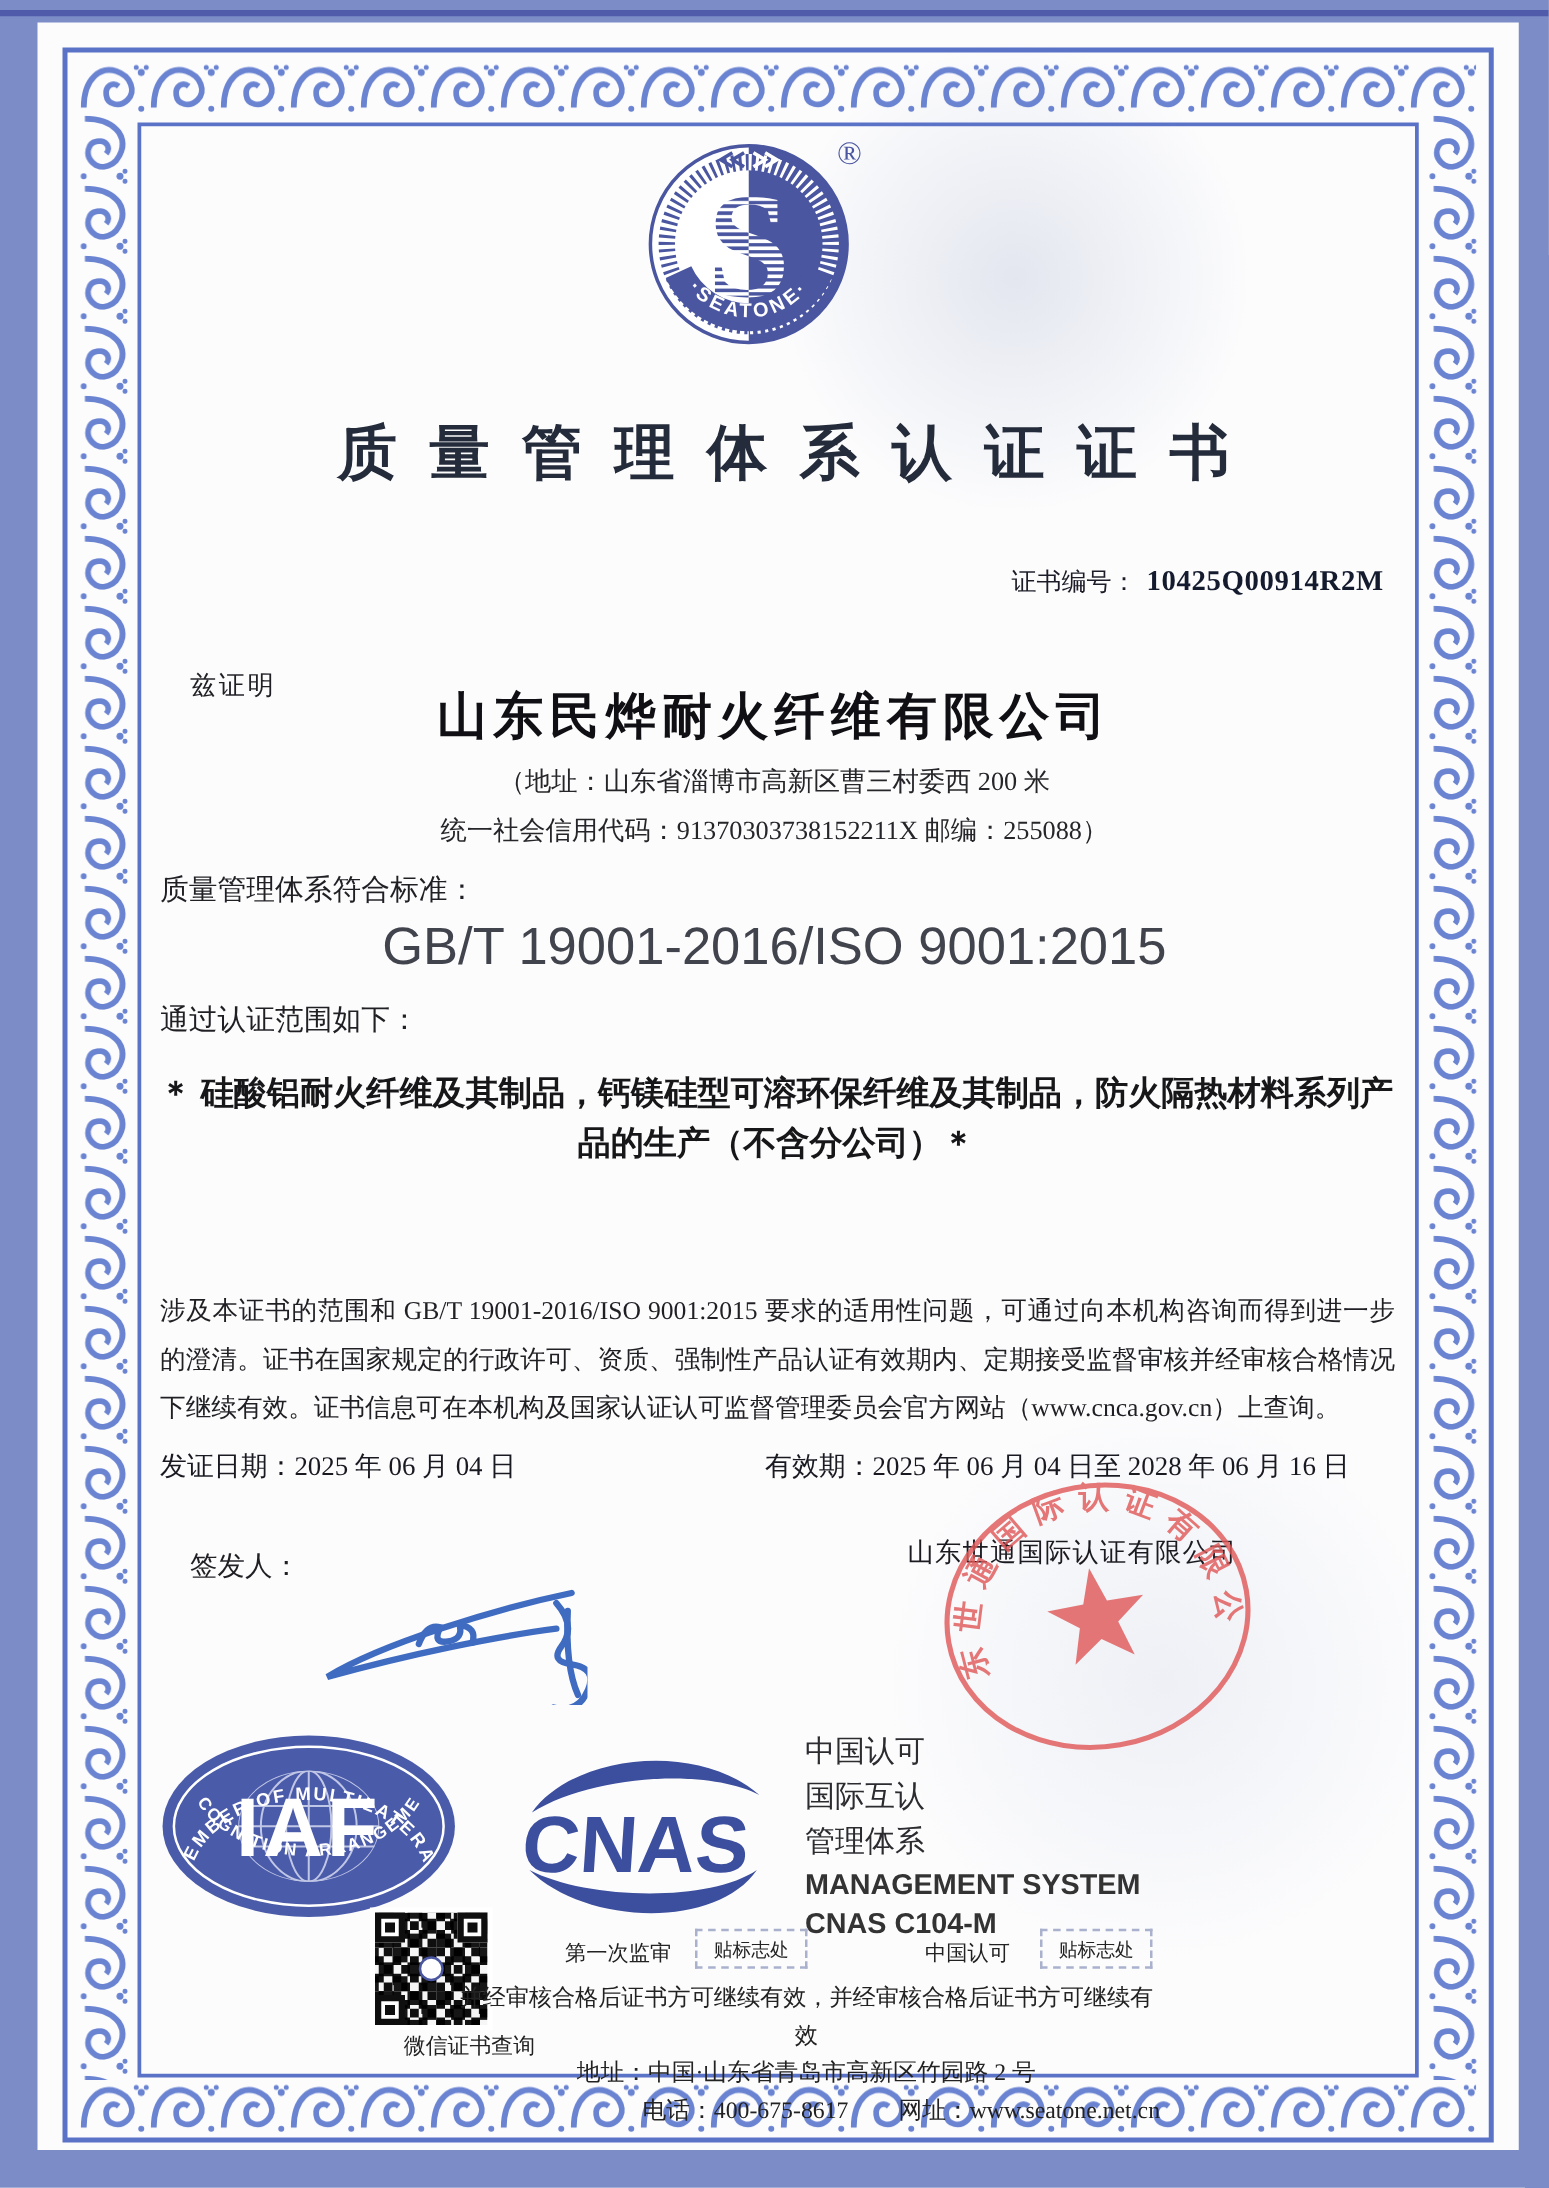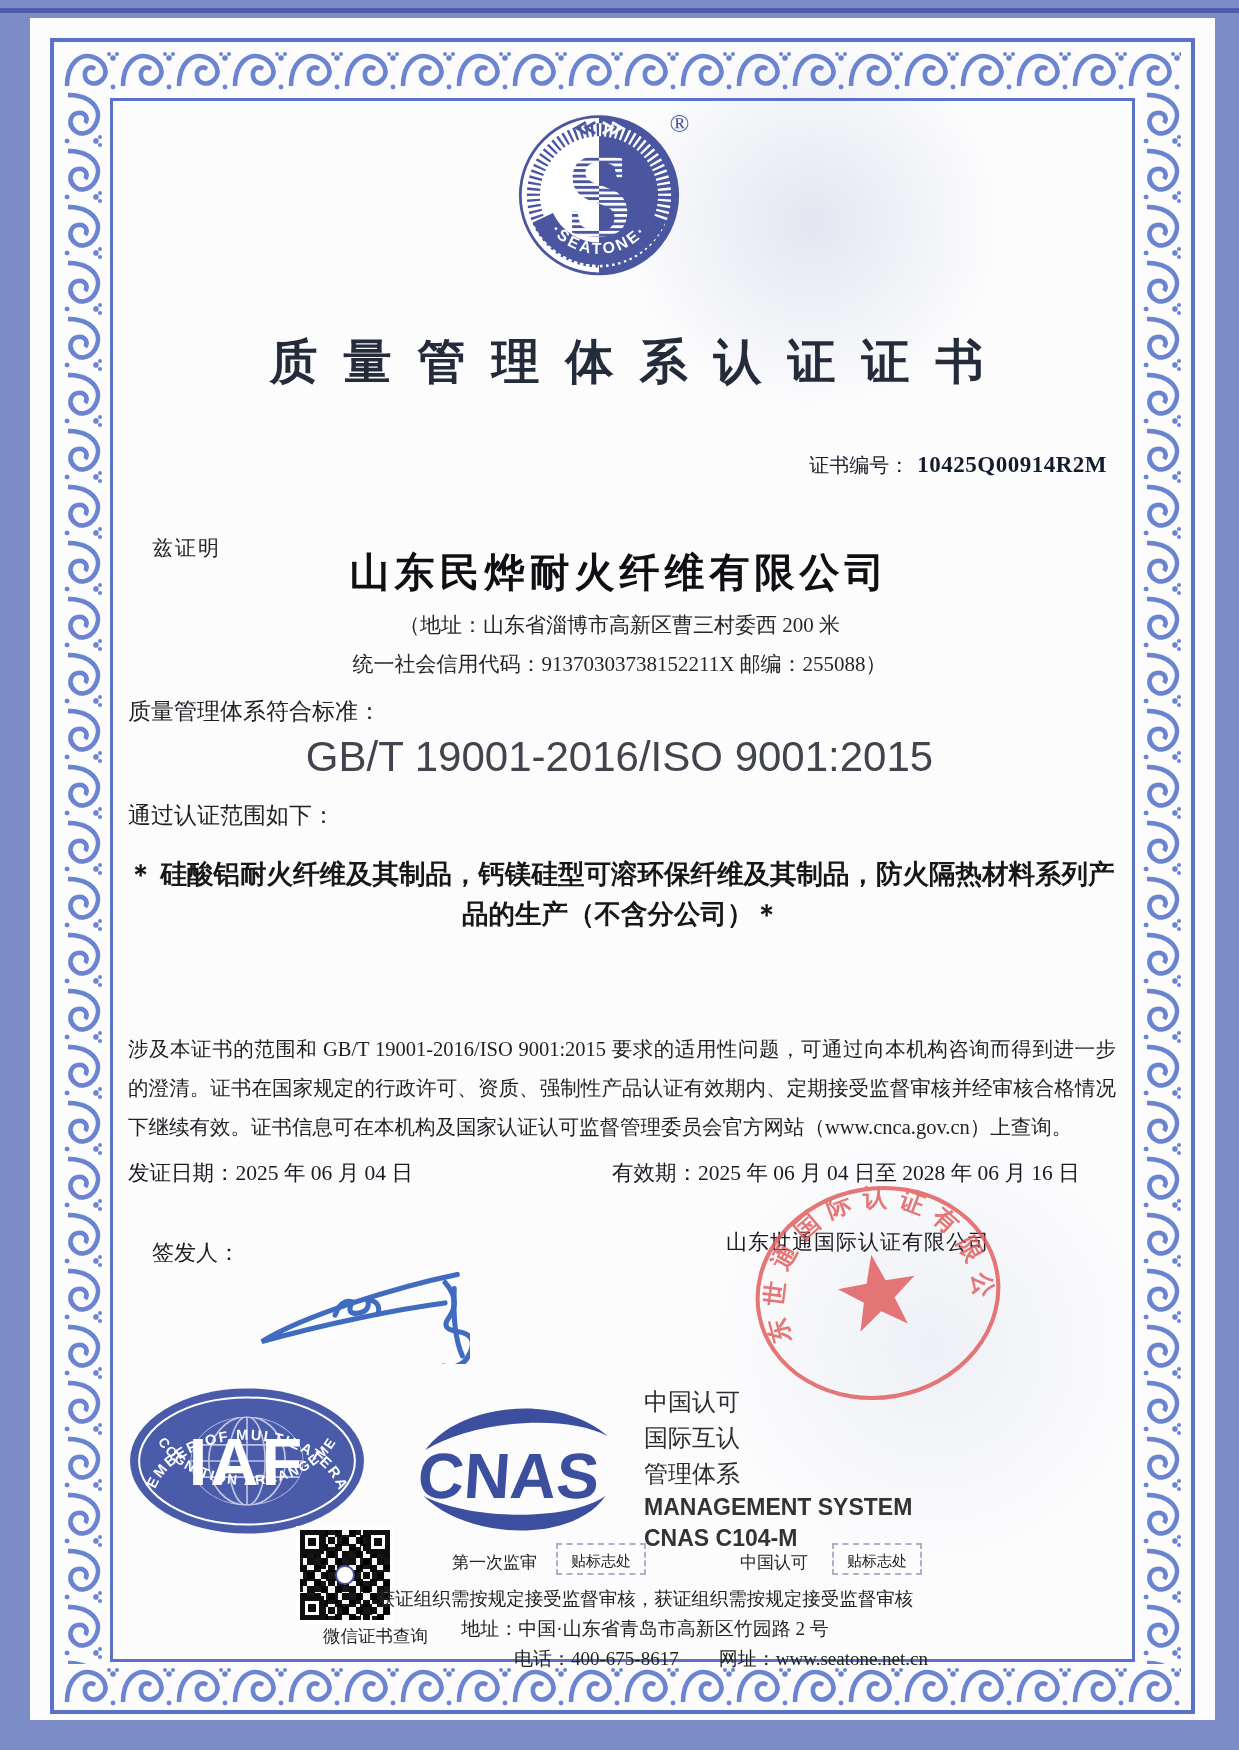--- a/index.html
+++ b/index.html
@@ -289,7 +289,7 @@
   <div class="abs surv-box s2b">贴标志处</div>
 
   <div class="abs footer-block">
-    <div class="note">获证组织需按规定接受监督审核，获证组织需按规定接受监督审核</div>
+    <div class="note">并经审核合格后证书方可继续有效，并经审核合格后证书方可继续有效</div>
     <div class="faddr">地址：中国·山东省青岛市高新区竹园路 2 号</div>
     <div class="fphone">
       <span>电话：400-675-8617</span>

